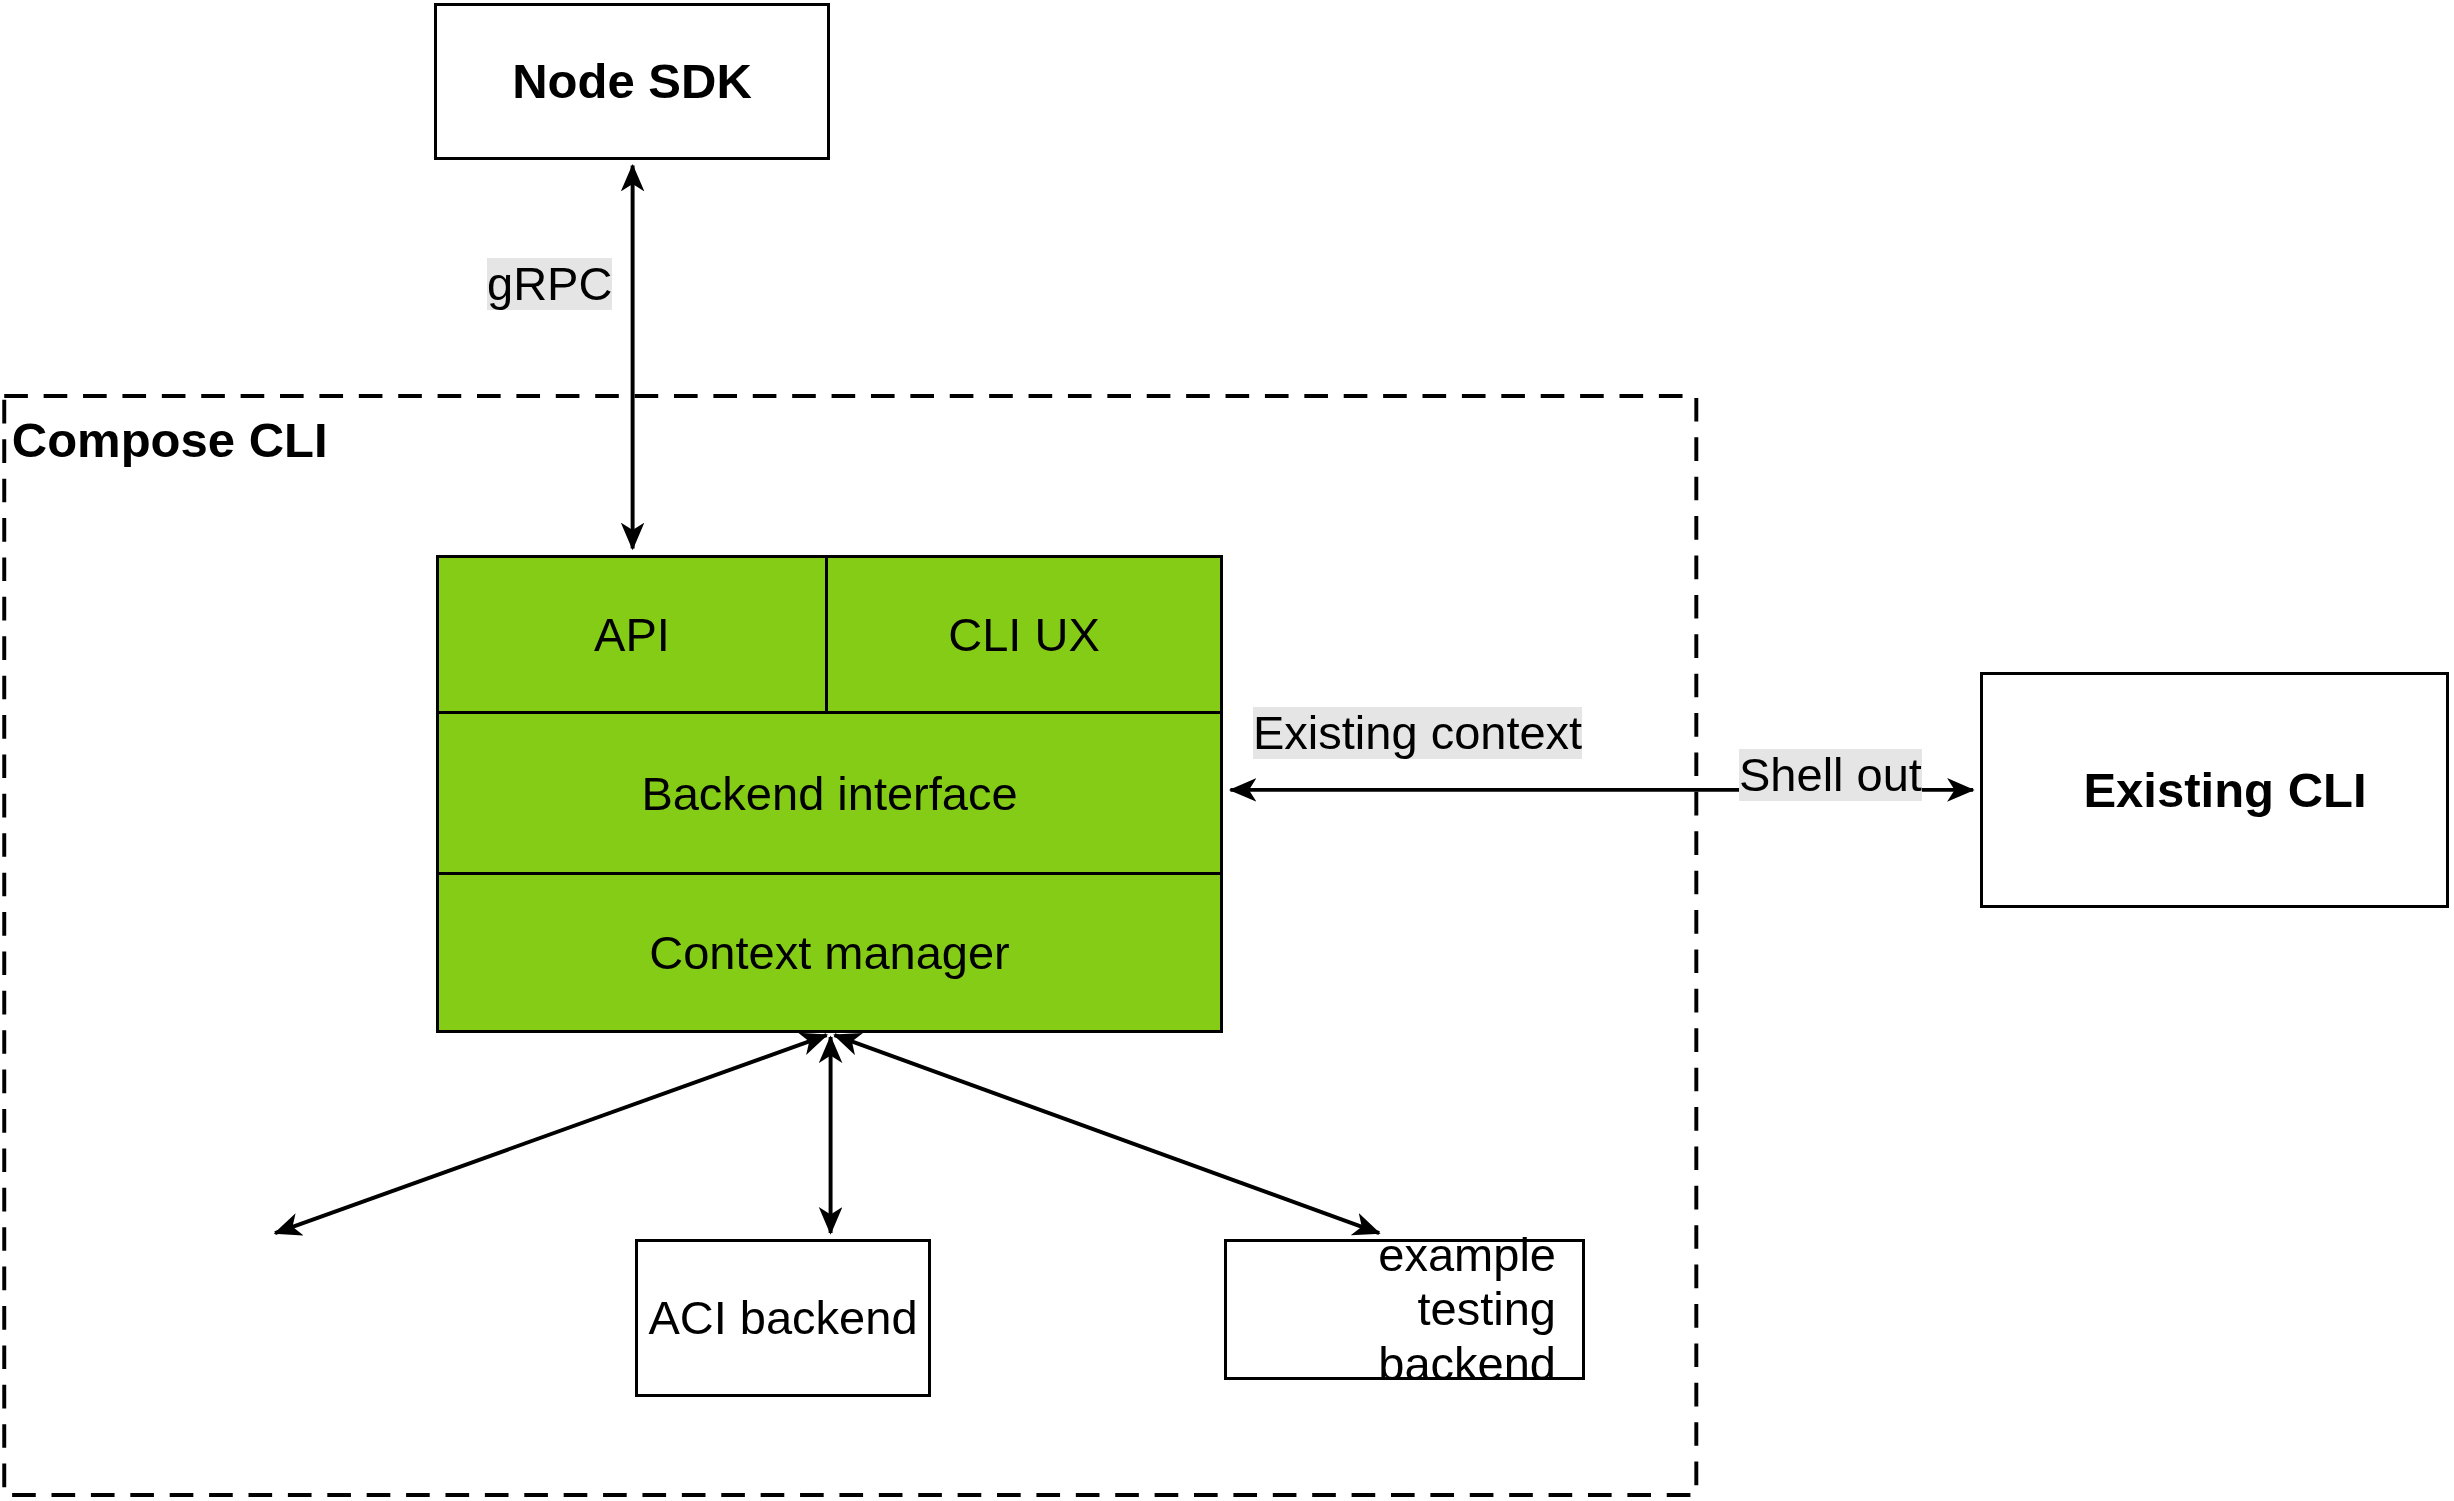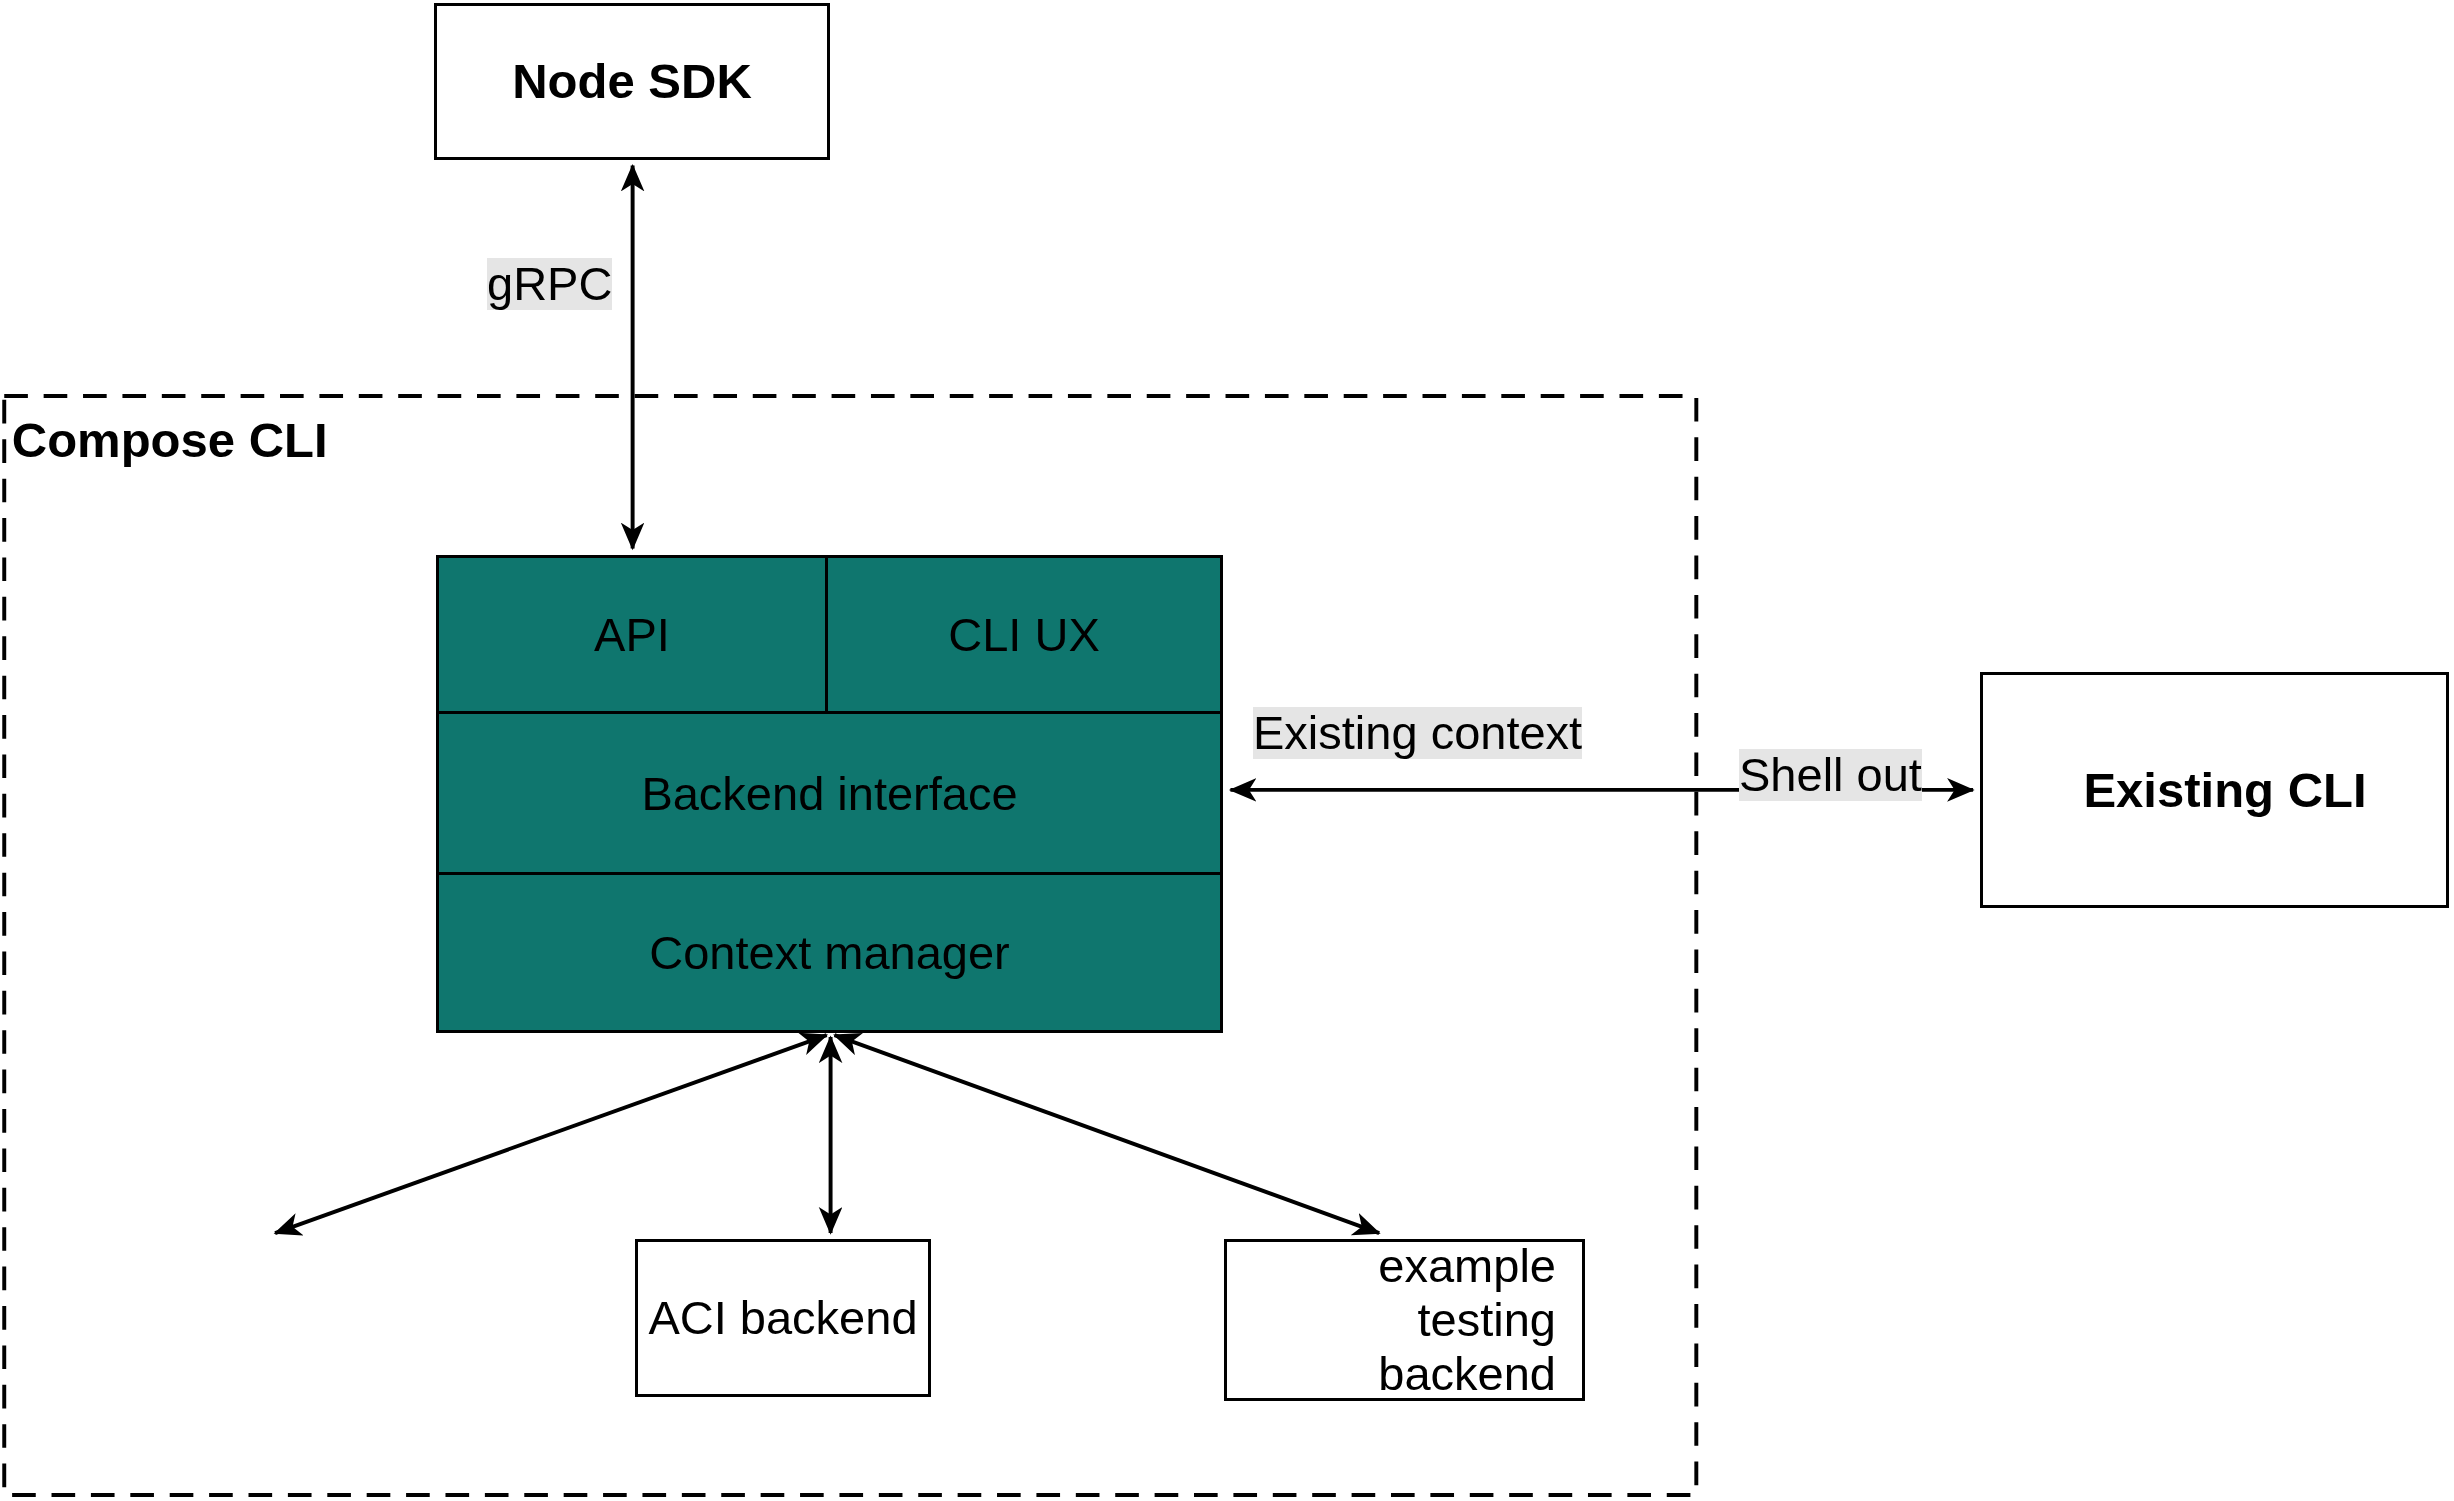--- a/index.html
+++ b/index.html
@@ -46,7 +46,7 @@
     height: 478px;
     box-sizing: border-box;
     border: 3.9px solid #000000;
-    background: #0f766e;
+    background: #84cc16;
     display: flex;
     flex-direction: column;
   }

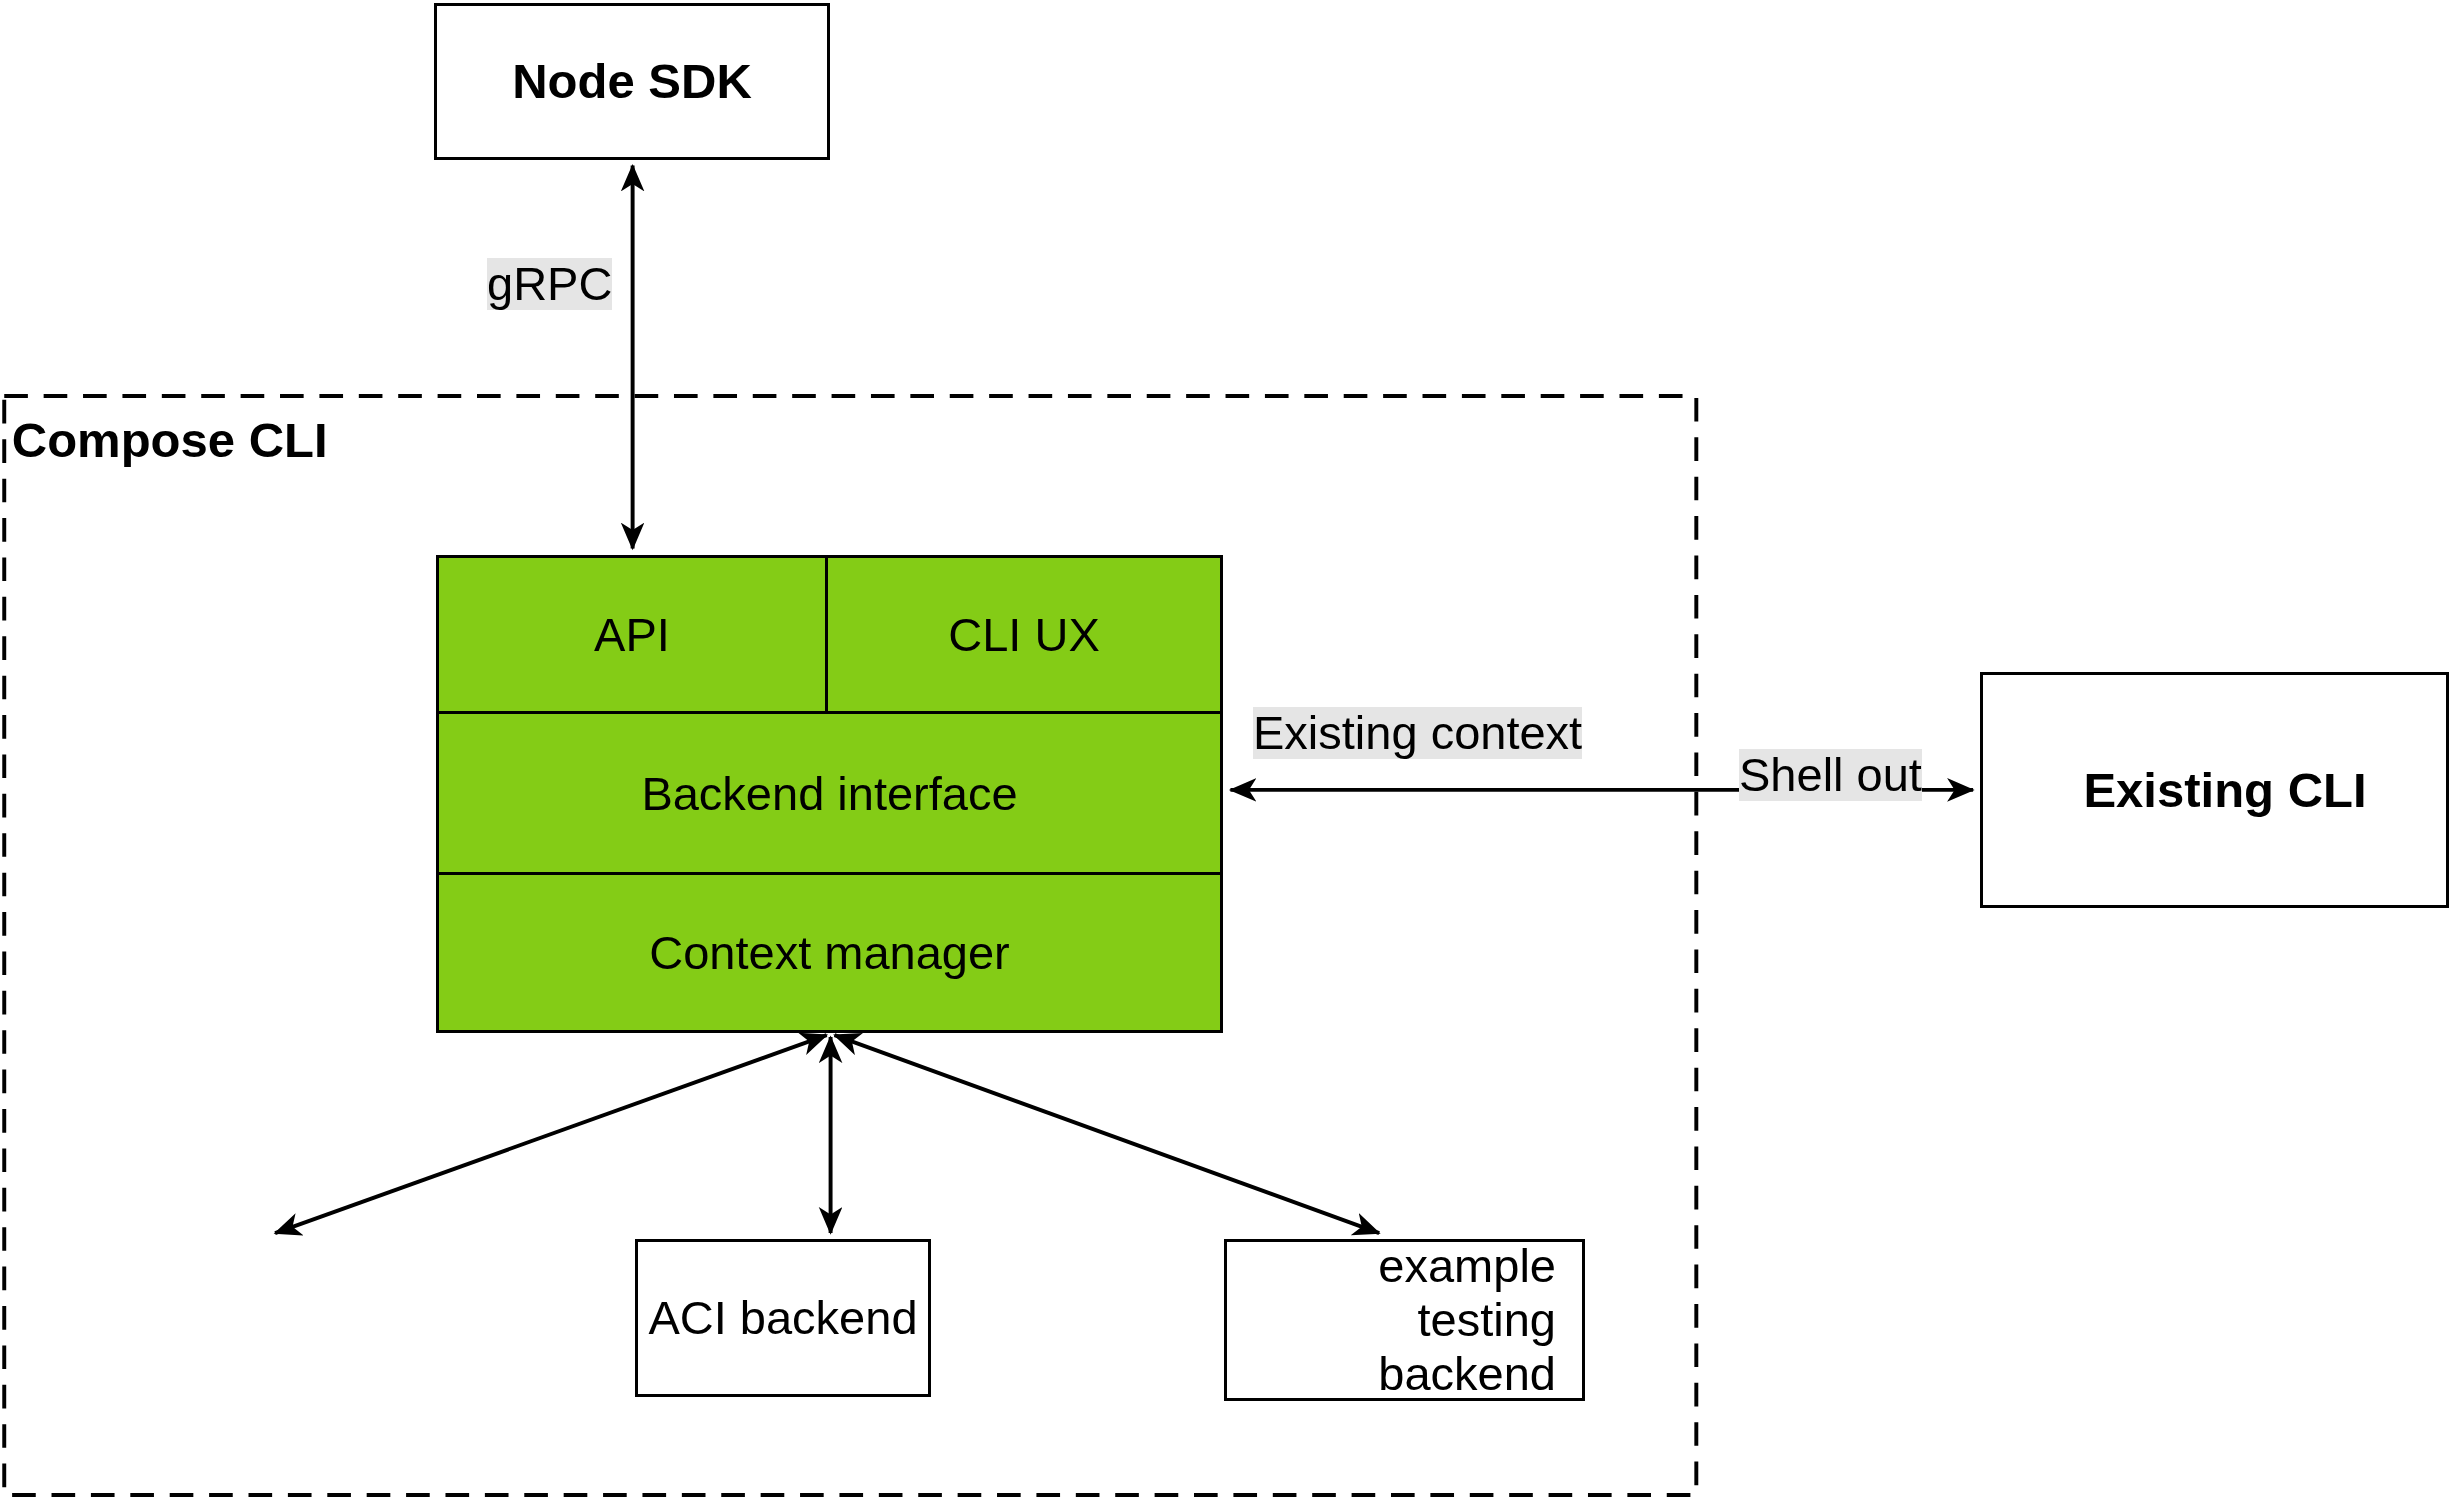--- a/index.html
+++ b/index.html
@@ -146,7 +146,7 @@
     <span>ACI backend</span>
   </div>
 
-  <div class="node" style="left:1224px; top:1239px; width:361px; height:162px; padding:0 26px;">
+  <div class="node" style="left:1224px; top:1239px; width:361px; height:141px; padding:0 26px;">
     <span>example testing backend</span>
   </div>
 

